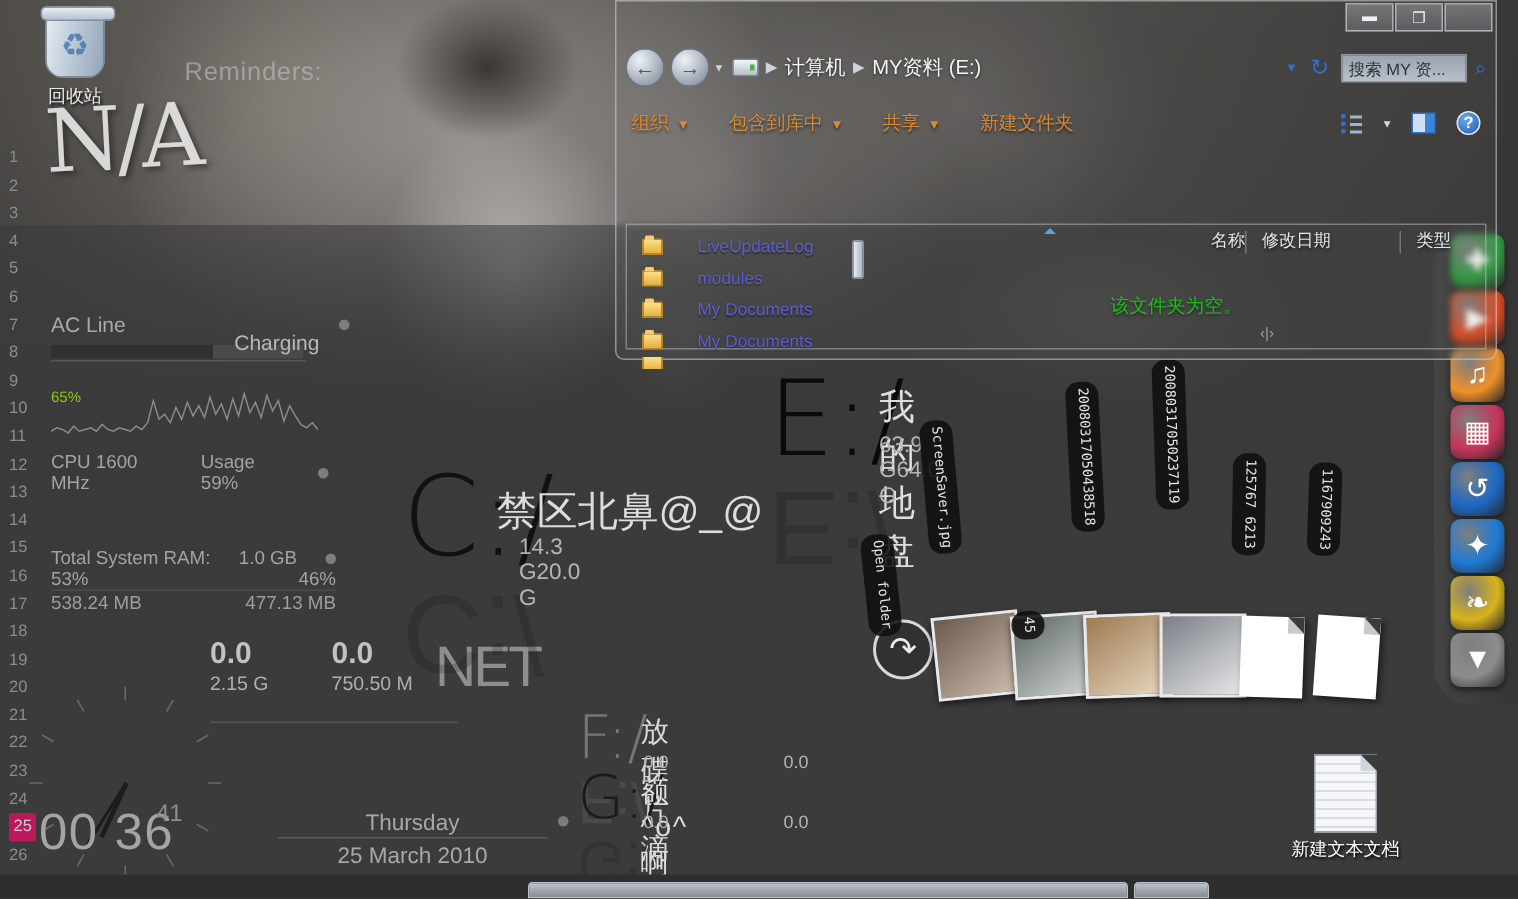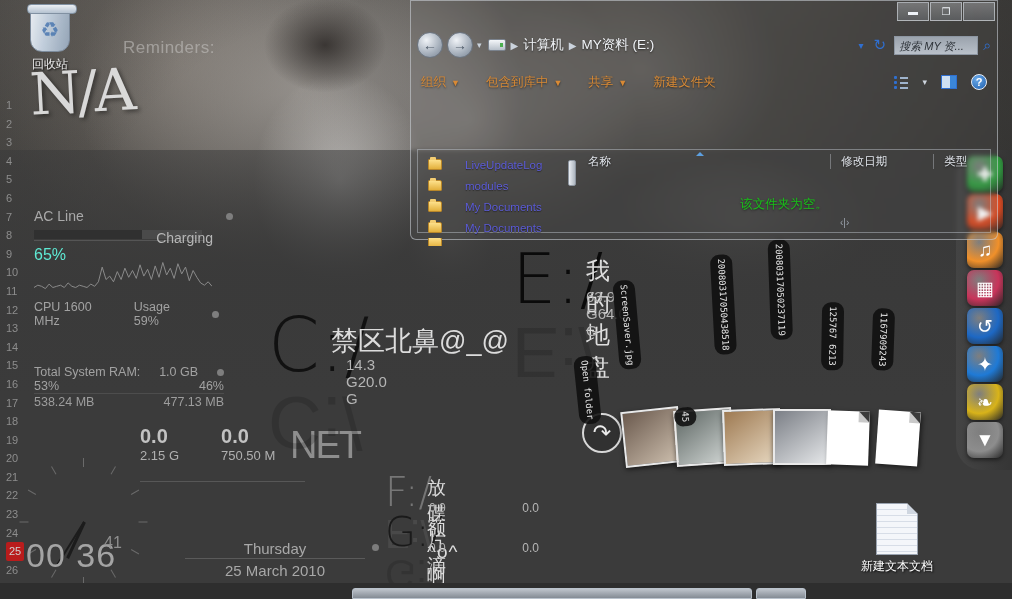--- a/index.html
+++ b/index.html
@@ -218,7 +218,7 @@
   #addr-caret { margin-left:auto; color:#2f6fd0; font-size:10px; }
   #refresh-ico { color:#2f6fd0; font-size:15px; margin:0 8px 0 10px; }
   #search-box { width:84px; height:19px; border:1px solid #8d96a2;
-    background:linear-gradient(180deg,#9ba3ad,#b9c0c9); font-style:italic;
+    background:linear-gradient(180deg,#9ba3ad,#b9c0c9); 
     font-size:11px; color:#2d3238; padding:2px 4px; overflow:hidden; white-space:nowrap;}
   #search-ico { color:#2f6fd0; font-size:14px; margin-left:5px; }
 

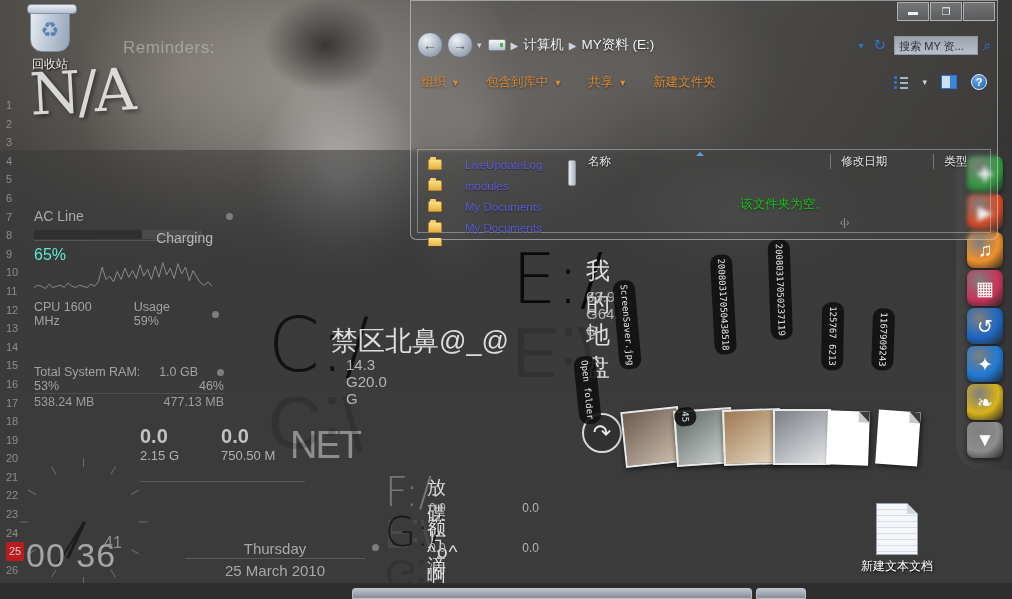--- a/index.html
+++ b/index.html
@@ -254,7 +254,7 @@
   .col-h { font-size:11.5px; color:#e2e6ec; text-shadow:0 1px 2px rgba(0,0,0,.6); padding-left:10px;
      border-left:1px solid rgba(220,226,234,.35); height:15px; line-height:15px;}
   .col-h:first-child{border-left:none;}
-  #col-name{width:270px;} #col-date{width:110px;} #col-type{width:60px;}
+  #col-name{width:270px;text-align:right;} #col-date{width:110px;} #col-type{width:60px;}
   #empty-msg { position:absolute; left:0; right:0; top:46px; text-align:center;
      font-size:12.5px; color:#18c018; text-shadow:0 1px 2px rgba(0,0,0,.5); }
   #sort-arrow { position:absolute; left:118px; top:2px; width:0;height:0;

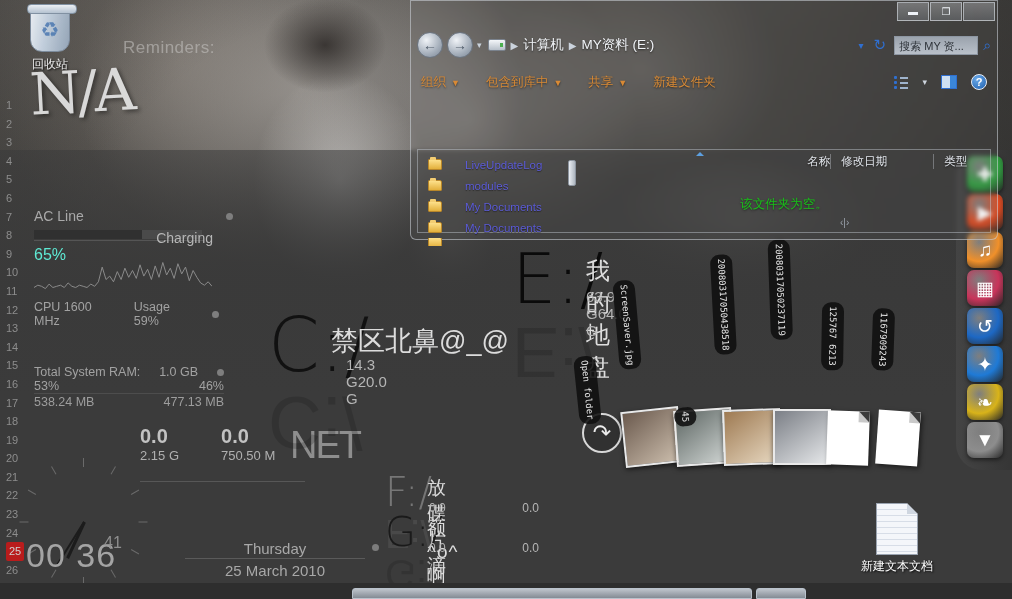--- a/index.html
+++ b/index.html
@@ -86,7 +86,7 @@
   #battery-gadget .bar-track { height:9px; width:168px; background:#4a4a4a; margin-top:6px;}
   #battery-gadget .bar-fill { height:9px; width:64%; background:#303030; }
   #battery-gadget .pct { font-size:16px; color:#5eead4; margin-top:5px;}
-  #battery-gadget .charging { position:absolute; right:6px; top:22px; font-size:14px; color:#b7b7b7;}
+  #battery-gadget .charging { position:absolute; right:6px; top:12px; font-size:14px; color:#b7b7b7;}
   #battery-gadget .hr { border-top:1px solid #555; width:170px; margin-top:1px;}
 
   #cpu-gadget { left:34px; top:258px; width:185px; }

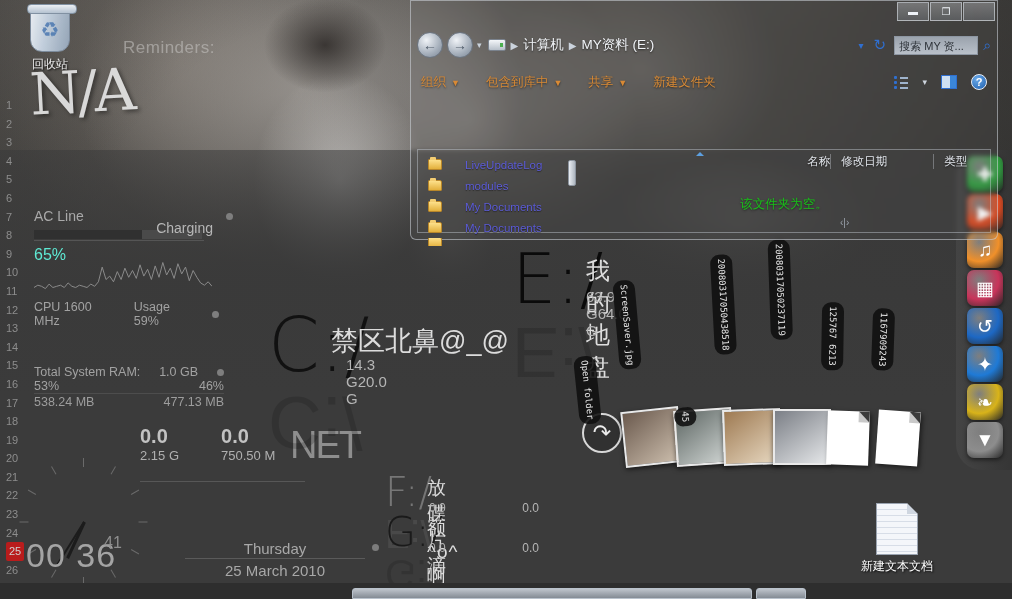--- a/index.html
+++ b/index.html
@@ -85,7 +85,7 @@
   #battery-gadget { left:34px; top:208px; width:185px; }
   #battery-gadget .bar-track { height:9px; width:168px; background:#4a4a4a; margin-top:6px;}
   #battery-gadget .bar-fill { height:9px; width:64%; background:#303030; }
-  #battery-gadget .pct { font-size:16px; color:#5eead4; margin-top:5px;}
+  #battery-gadget .pct { font-size:10px; color:#84cc16; margin-top:19px;}
   #battery-gadget .charging { position:absolute; right:6px; top:12px; font-size:14px; color:#b7b7b7;}
   #battery-gadget .hr { border-top:1px solid #555; width:170px; margin-top:1px;}
 

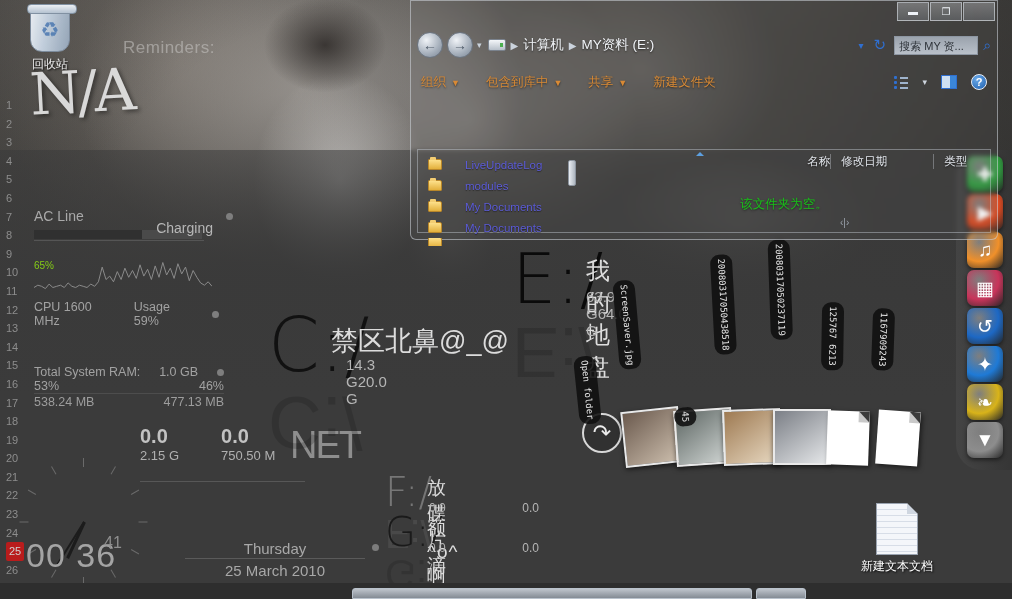--- a/index.html
+++ b/index.html
@@ -51,7 +51,7 @@
     text-align:left; user-select:none;
   }
   #calendar-strip .day { height:18.6px; padding-left:2px; }
-  #calendar-strip .day.today { background:#b91c1c; color:#cfcfcf; display:inline-block; padding:0 3px; border-radius:2px;}
+  #calendar-strip .day.today { background:#be185d; color:#cfcfcf; display:inline-block; padding:0 3px; border-radius:2px;}
 
   
   #recycle-bin { position:absolute; left:14px; top:8px; width:72px; text-align:center; }

